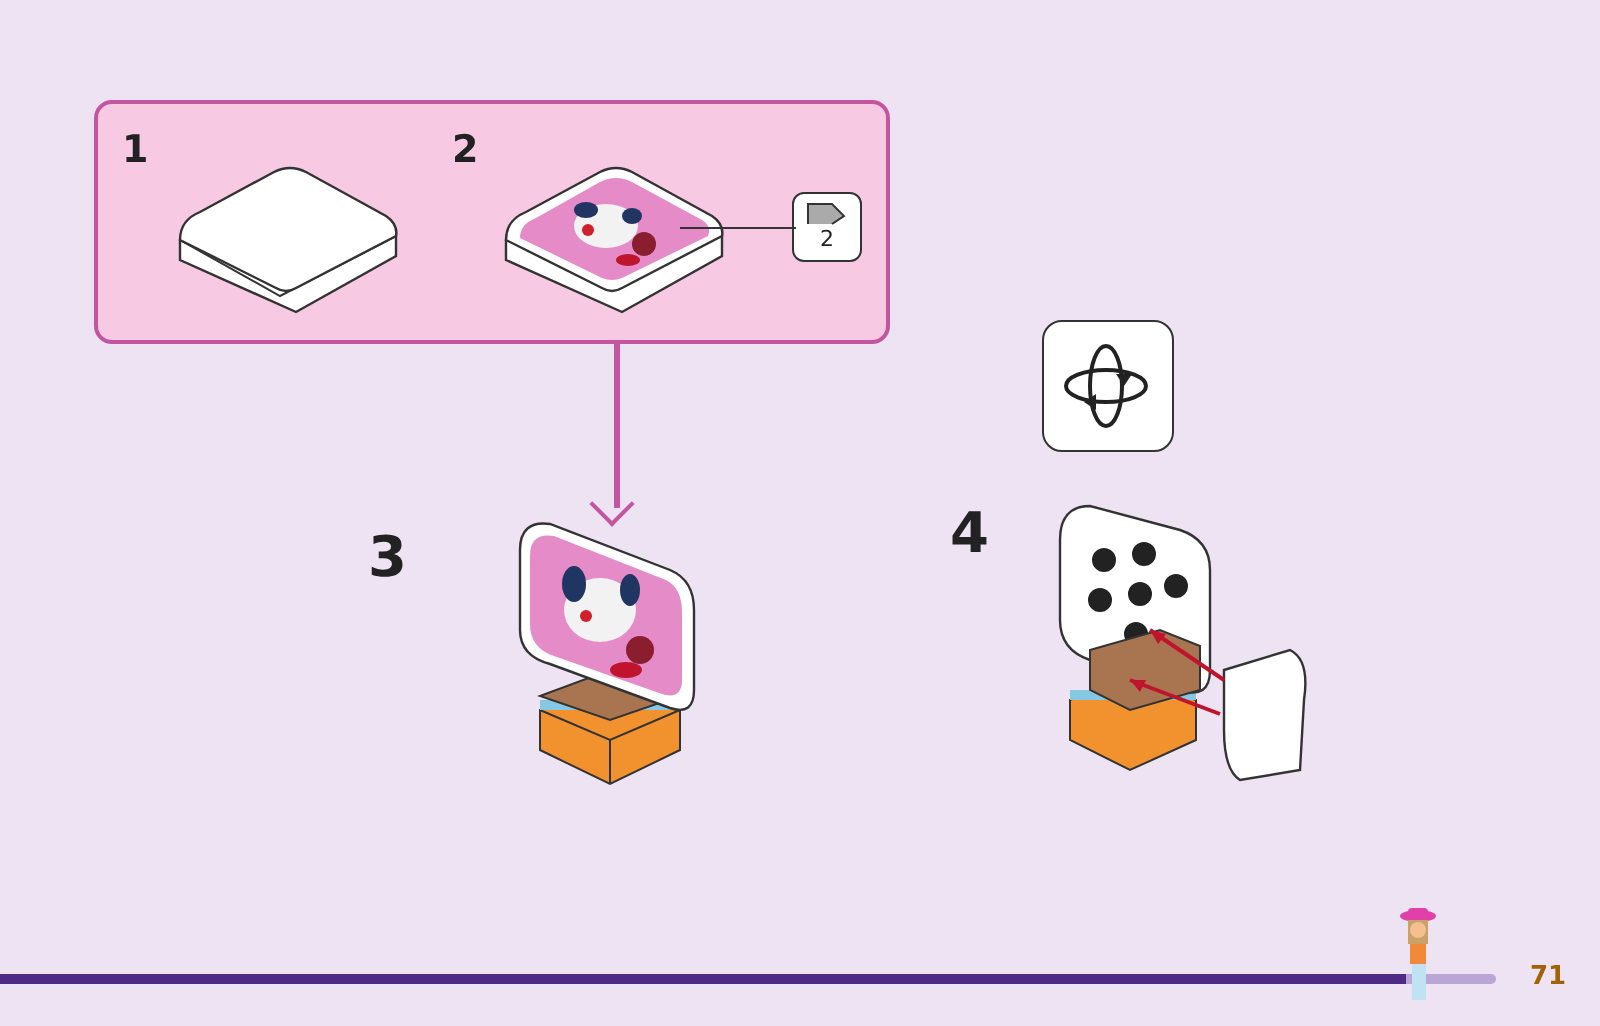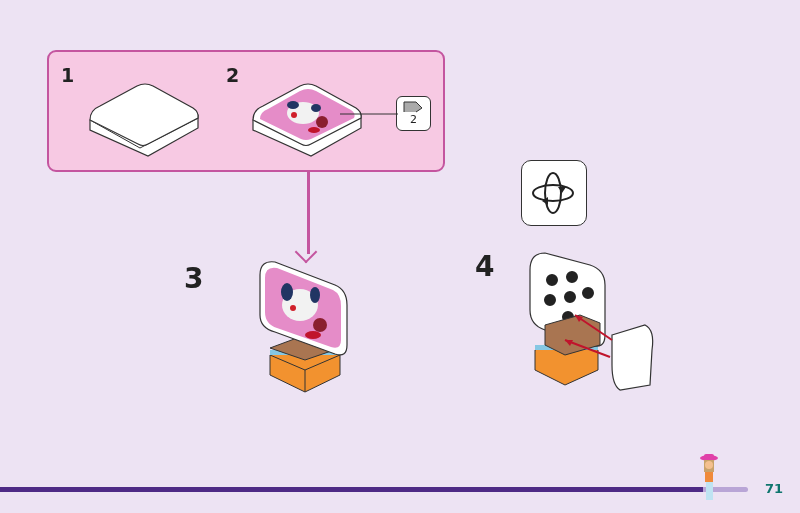--- a/index.html
+++ b/index.html
@@ -15,7 +15,7 @@
   .sticker-callout span{position:absolute;bottom:4px;left:0;right:0;text-align:center;color:#222;}
   .progress-track{position:absolute;left:0;top:487px;width:748px;height:5px;background:#b9a5d6;border-radius:3px;}
   .progress-fill{position:absolute;left:0;top:0;height:5px;background:#4e2a85;}
-  .page-number{position:absolute;left:765px;top:481px;font-size:13px;font-weight:bold;color:#0f766e;}
+  .page-number{position:absolute;left:765px;top:481px;font-size:13px;font-weight:bold;color:#a16207;}
 </style>
 </head>
 <body>

